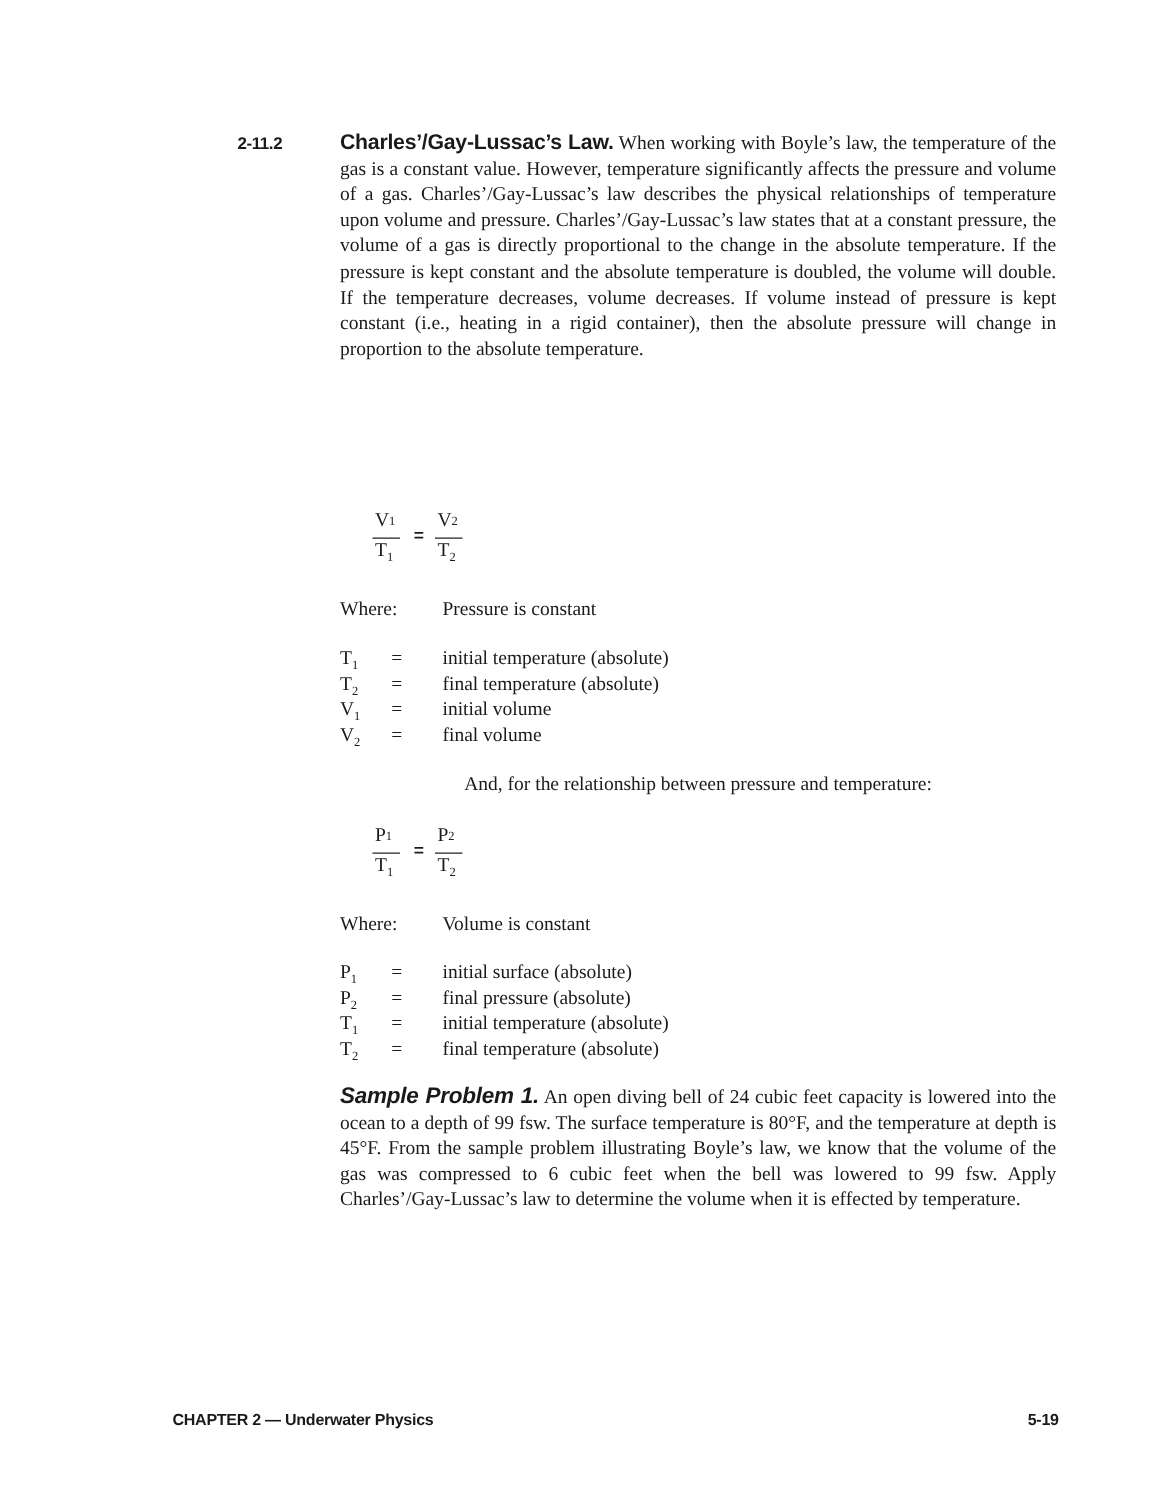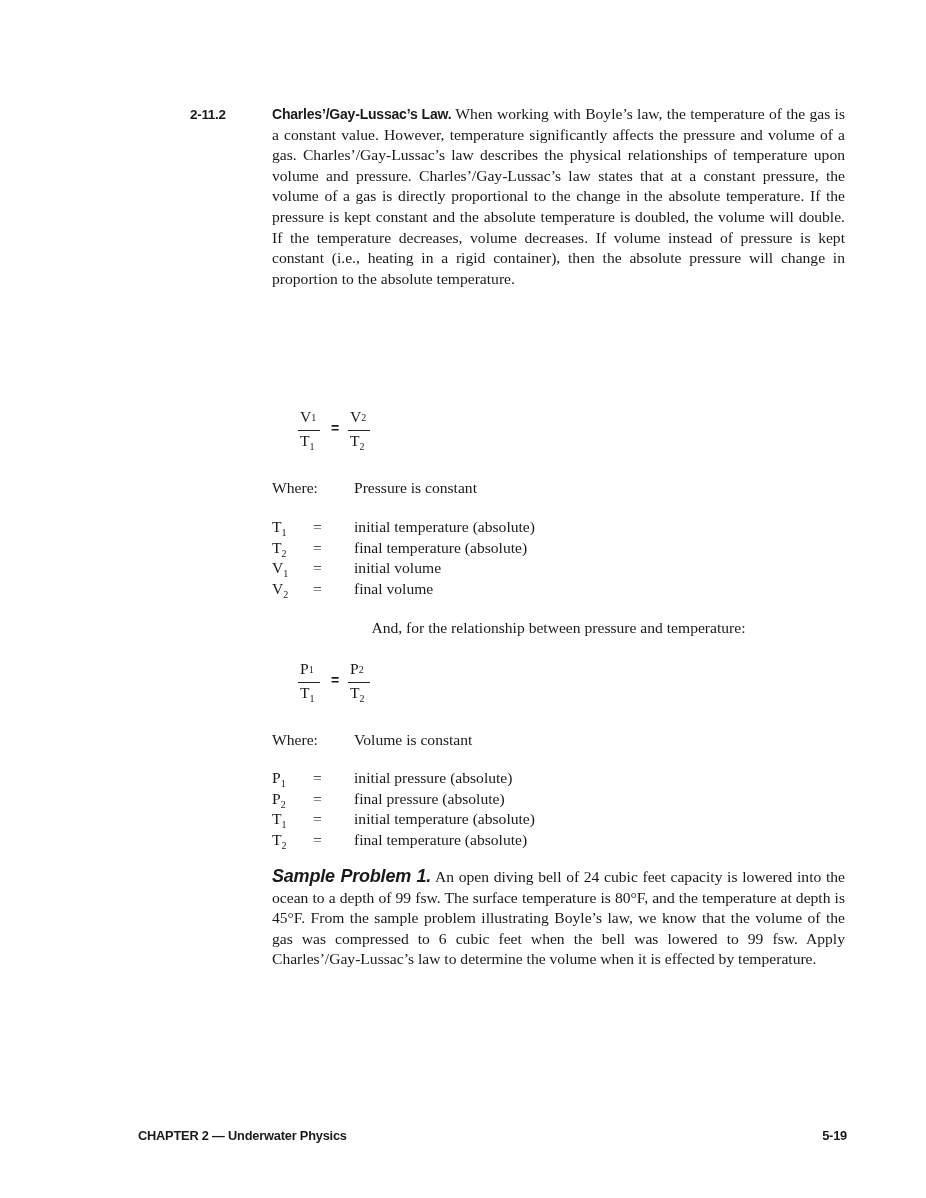--- a/index.html
+++ b/index.html
@@ -46,7 +46,7 @@
     .heading-inline {
       font-family: "Liberation Sans", sans-serif;
       font-weight: bold;
-      font-size: 14px;
+      font-size: 17px;
       letter-spacing: -0.2px;
     }
     .sample-inline {

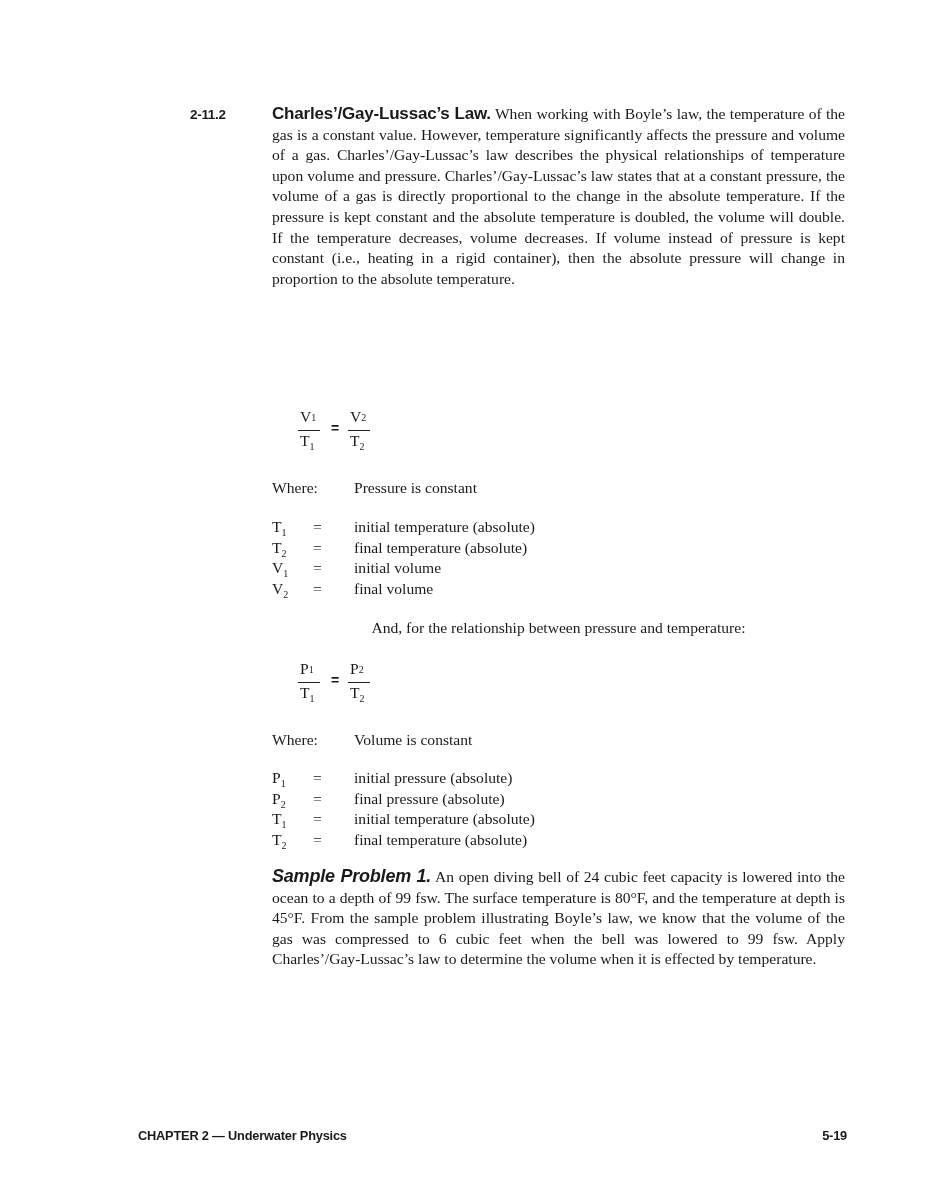--- a/index.html
+++ b/index.html
@@ -240,7 +240,7 @@
     <div class="def-row">
       <span class="sym"><span>P</span><sub>1</sub></span>
       <span class="eqs">=</span>
-      <span class="desc">initial pressure (absolute)</span>
+      <span class="desc">initial surface (absolute)</span>
     </div>
     <div class="def-row">
       <span class="sym"><span>P</span><sub>2</sub></span>

